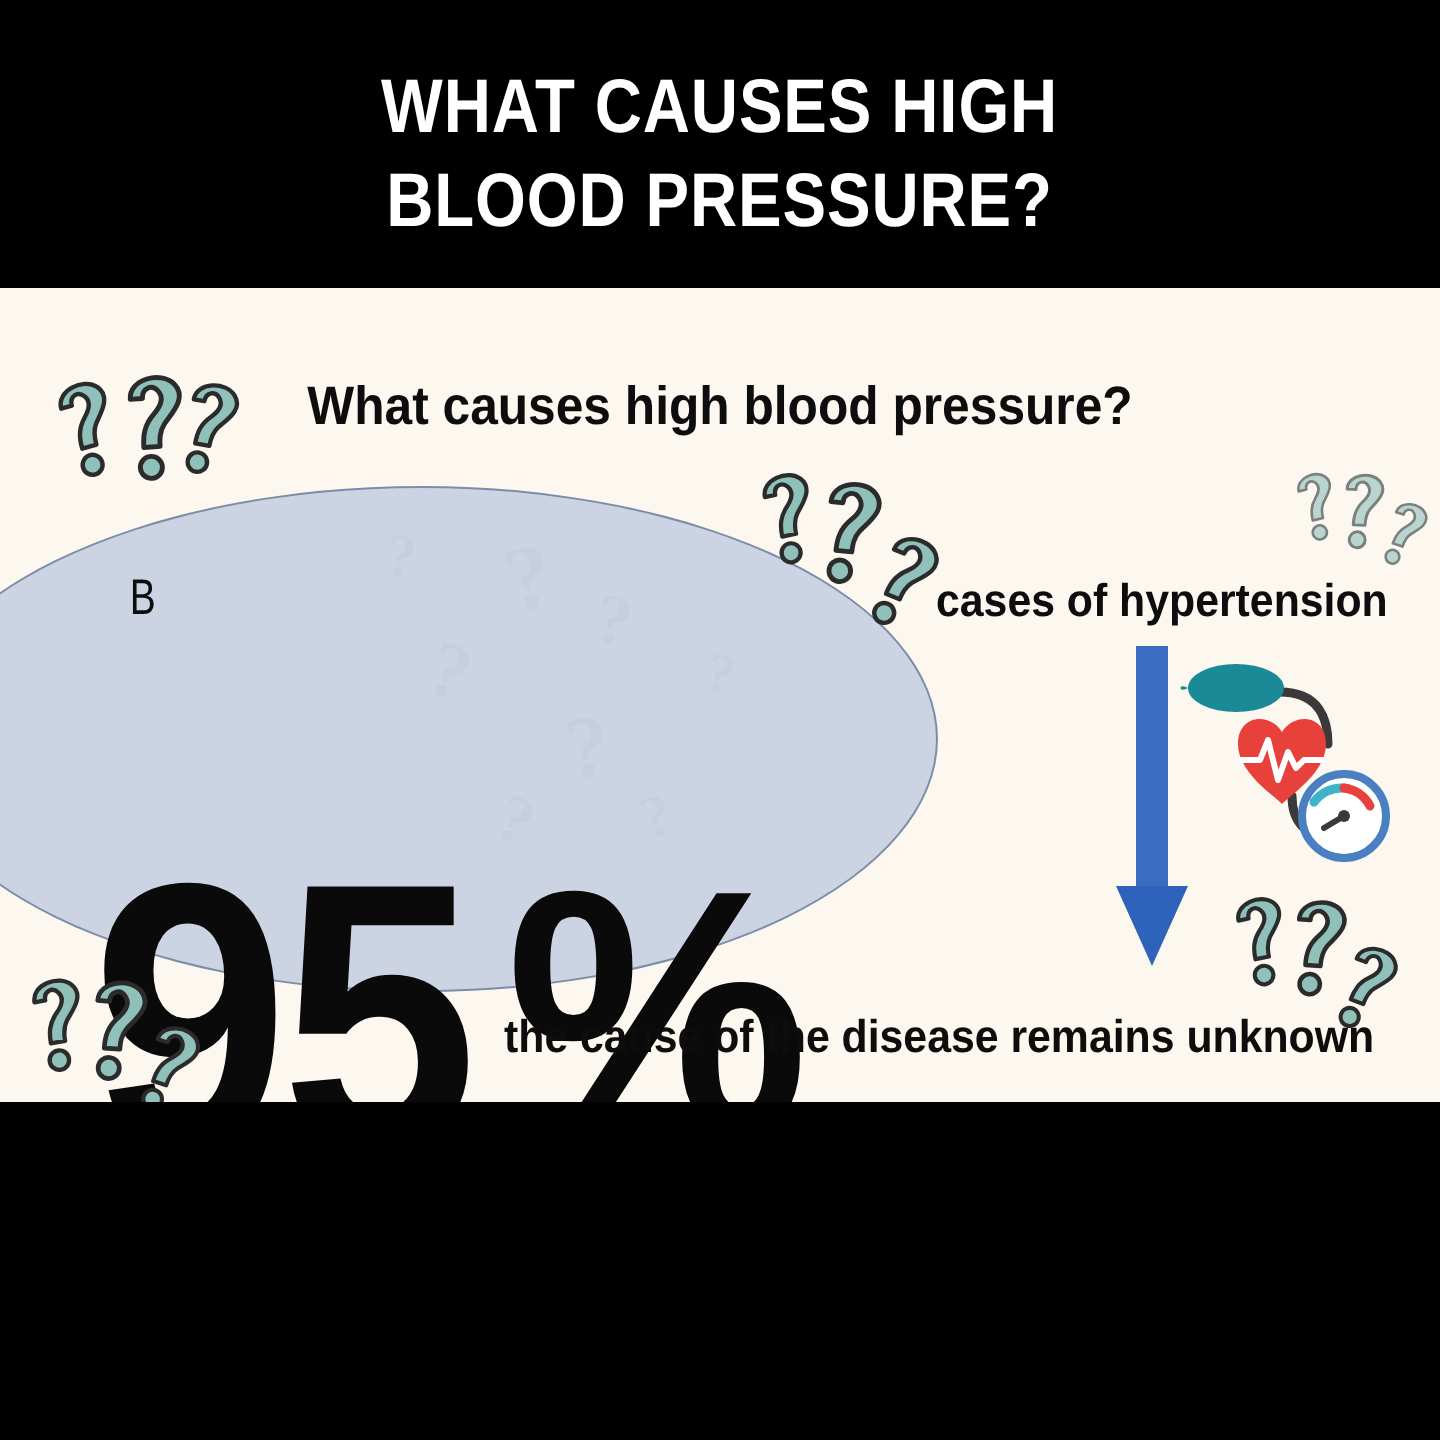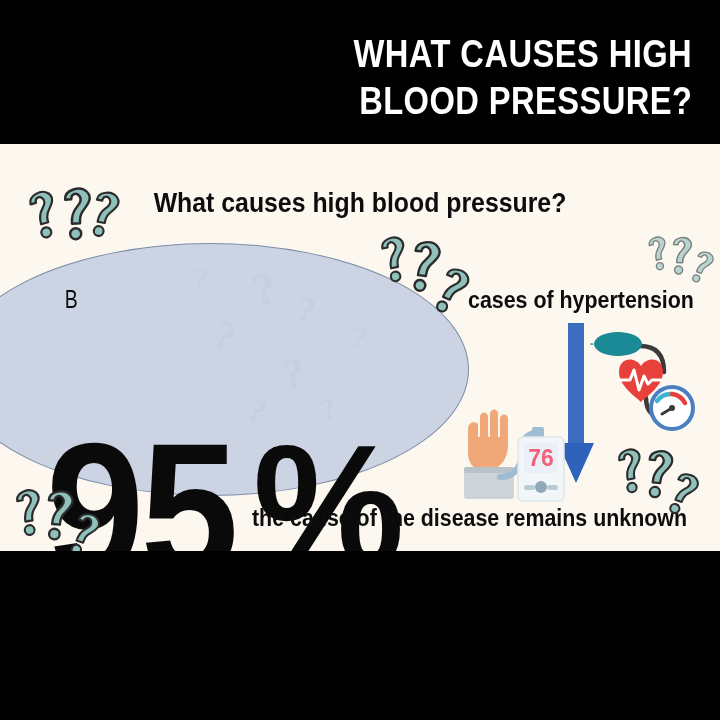--- a/index.html
+++ b/index.html
@@ -30,7 +30,7 @@
     background: #000000;
     display: flex;
     flex-direction: column;
-    align-items: flex-end;
+    align-items: center;
     justify-content: center;
   }
   .title-line {

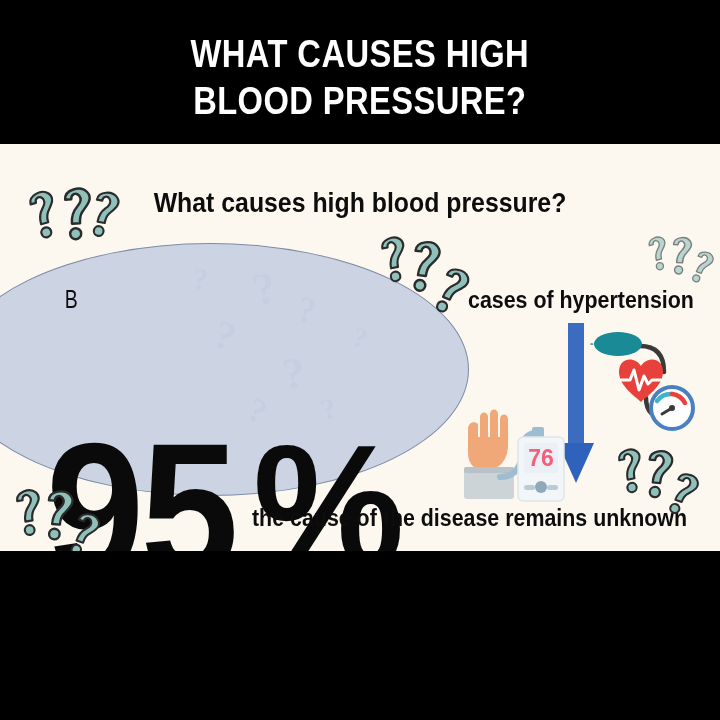--- a/index.html
+++ b/index.html
@@ -256,29 +256,6 @@
       </svg>
     </div>
 
-    <div class="illus" style="left:448px;top:249px;">
-      <svg width="118" height="118" viewBox="0 0 118 118">
-
-        <path d="M20 36 C20 30, 26 27, 30 31 L30 44 L32 44 L32 24 C32 18, 40 18, 40 24 L40 44 L42 44 L42 21 C42 15, 50 15, 50 21 L50 44 L52 44 L52 26 C52 20, 60 20, 60 26 L60 52 C60 66, 52 76, 42 76 L32 76 C24 76, 20 68, 20 60 Z" fill="#f0a878"></path>
-
-        <rect x="16" y="74" width="50" height="32" rx="3" fill="#ccd4d8"></rect>
-        <rect x="16" y="74" width="50" height="6" rx="2" fill="#b8c2c8"></rect>
-
-        <path d="M52 84 C70 84, 74 70, 74 56 C74 44, 82 40, 88 40" fill="none" stroke="#9fbdd1" stroke-width="6" stroke-linecap="round"></path>
-
-        <rect x="84" y="34" width="12" height="12" rx="2" fill="#9fbdd1"></rect>
-
-        <rect x="70" y="44" width="46" height="64" rx="5" fill="#f2f6f8" stroke="#dde6ea" stroke-width="1.5"></rect>
-
-        <rect x="76" y="50" width="34" height="30" rx="3" fill="#eaf0f5"></rect>
-
-        <text x="93" y="73" text-anchor="middle" font-family="Liberation Sans Narrow, Liberation Sans, sans-serif" font-size="23" font-weight="bold" fill="#f2607a">76</text>
-
-        <rect x="76" y="92" width="11" height="5" rx="2.5" fill="#b9ccd6"></rect>
-        <circle cx="93" cy="94" r="6" fill="#8fa9ba"></circle>
-        <rect x="99" y="92" width="11" height="5" rx="2.5" fill="#b9ccd6"></rect>
-      </svg>
-    </div>
 
     <div class="qcluster" style="left:8px;top:40px;">
       <svg width="120" height="100" viewBox="0 0 120 100">

